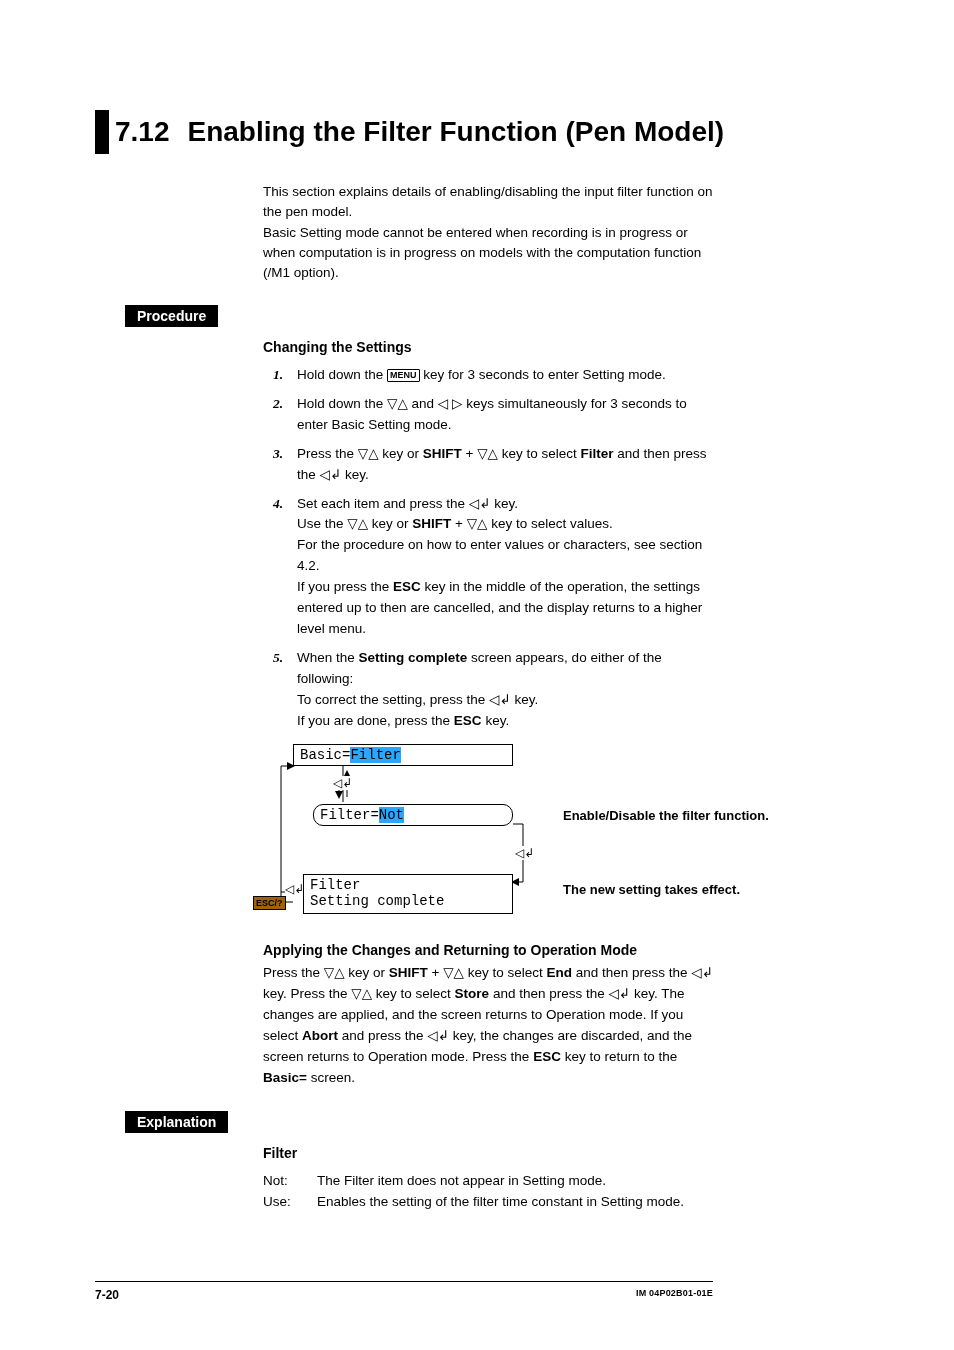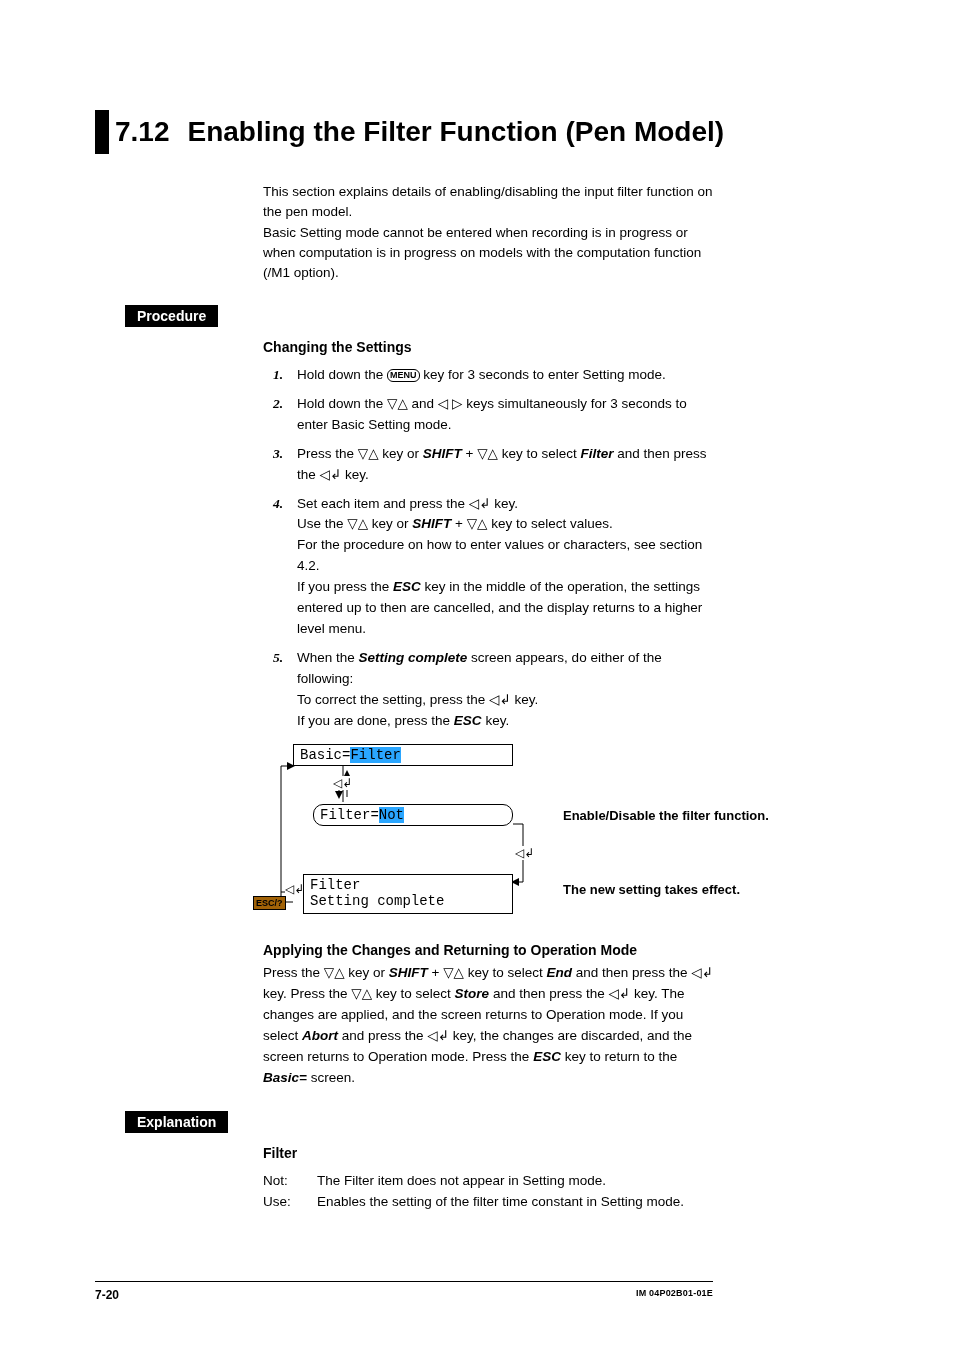--- a/index.html
+++ b/index.html
@@ -83,7 +83,7 @@
   .menu-key {
     display: inline-block;
     border: 1px solid #000;
-    border-radius: 6px;
+    border-radius: 1px;
     font-size: 9px;
     font-weight: bold;
     padding: 0 2px;

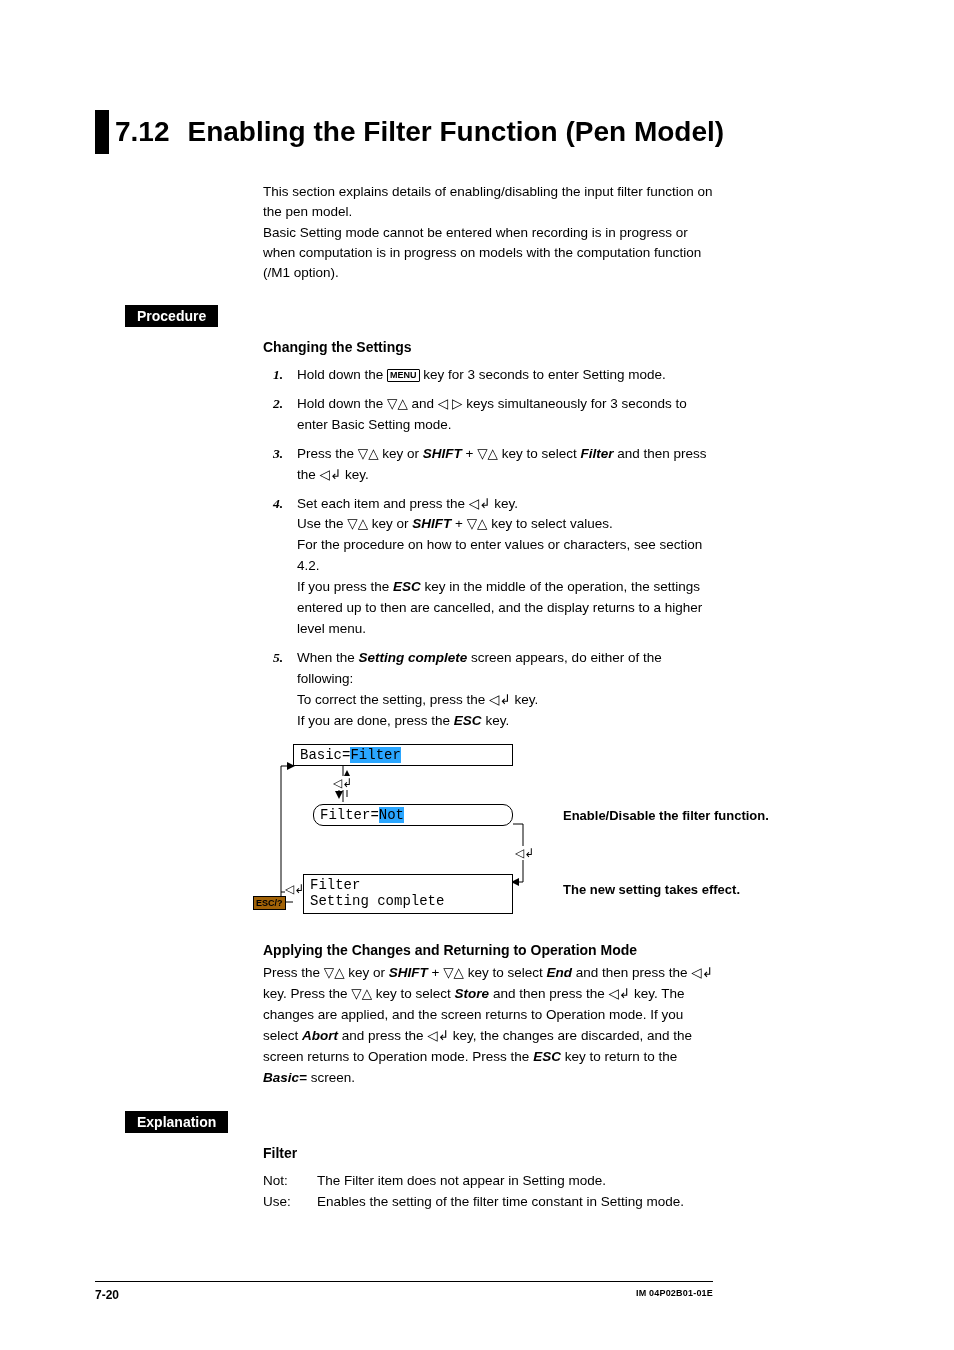--- a/index.html
+++ b/index.html
@@ -94,7 +94,7 @@
   .glyph {
     font-family: Arial, sans-serif;
   }
-  .bold { font-weight: bold; font-style: italic; }
+  .bold { font-weight: bold; }
 
   
   .diagram {

